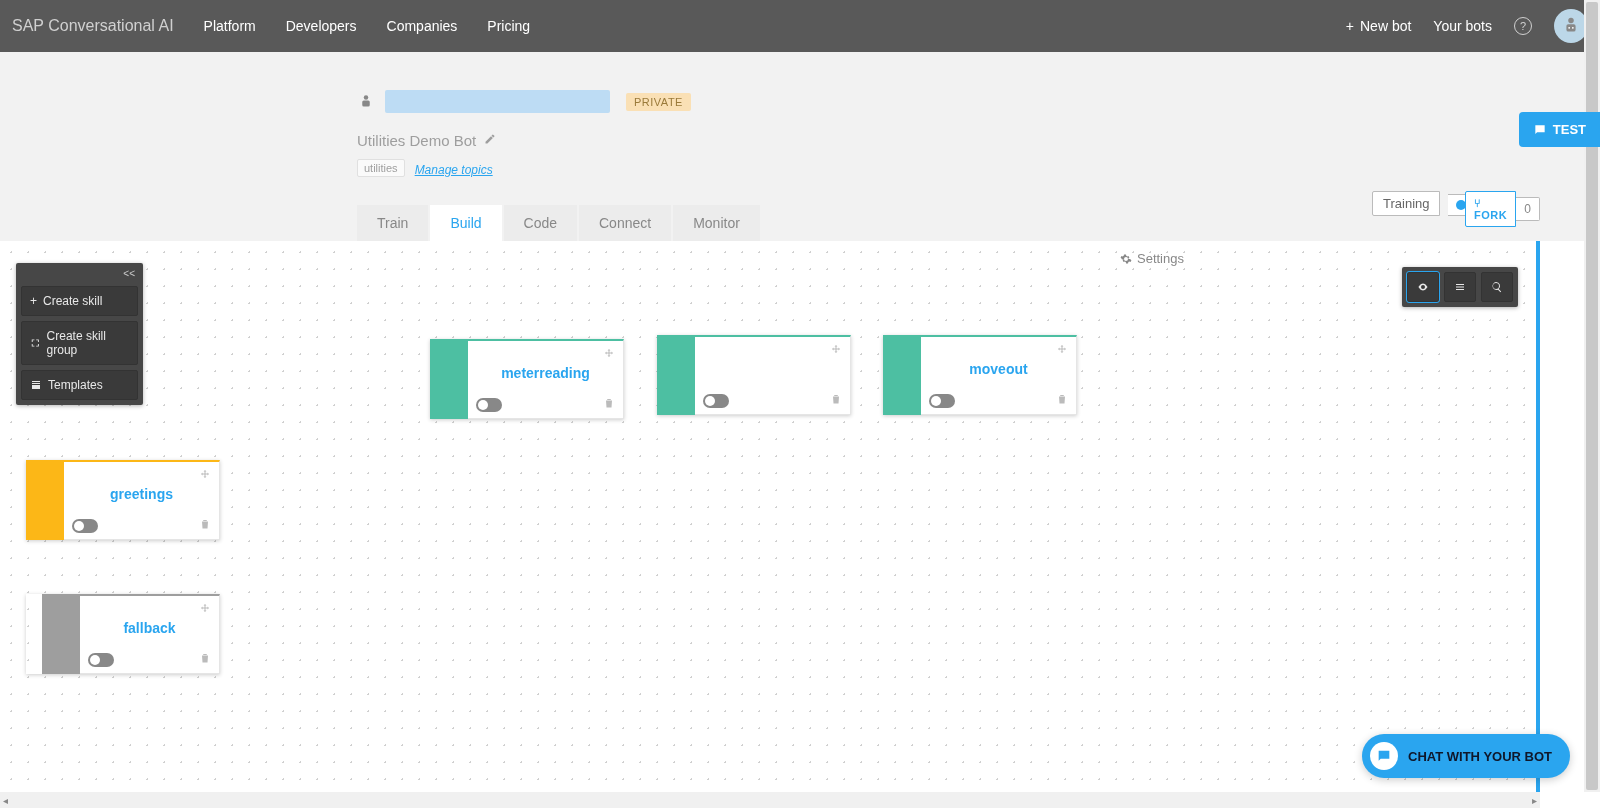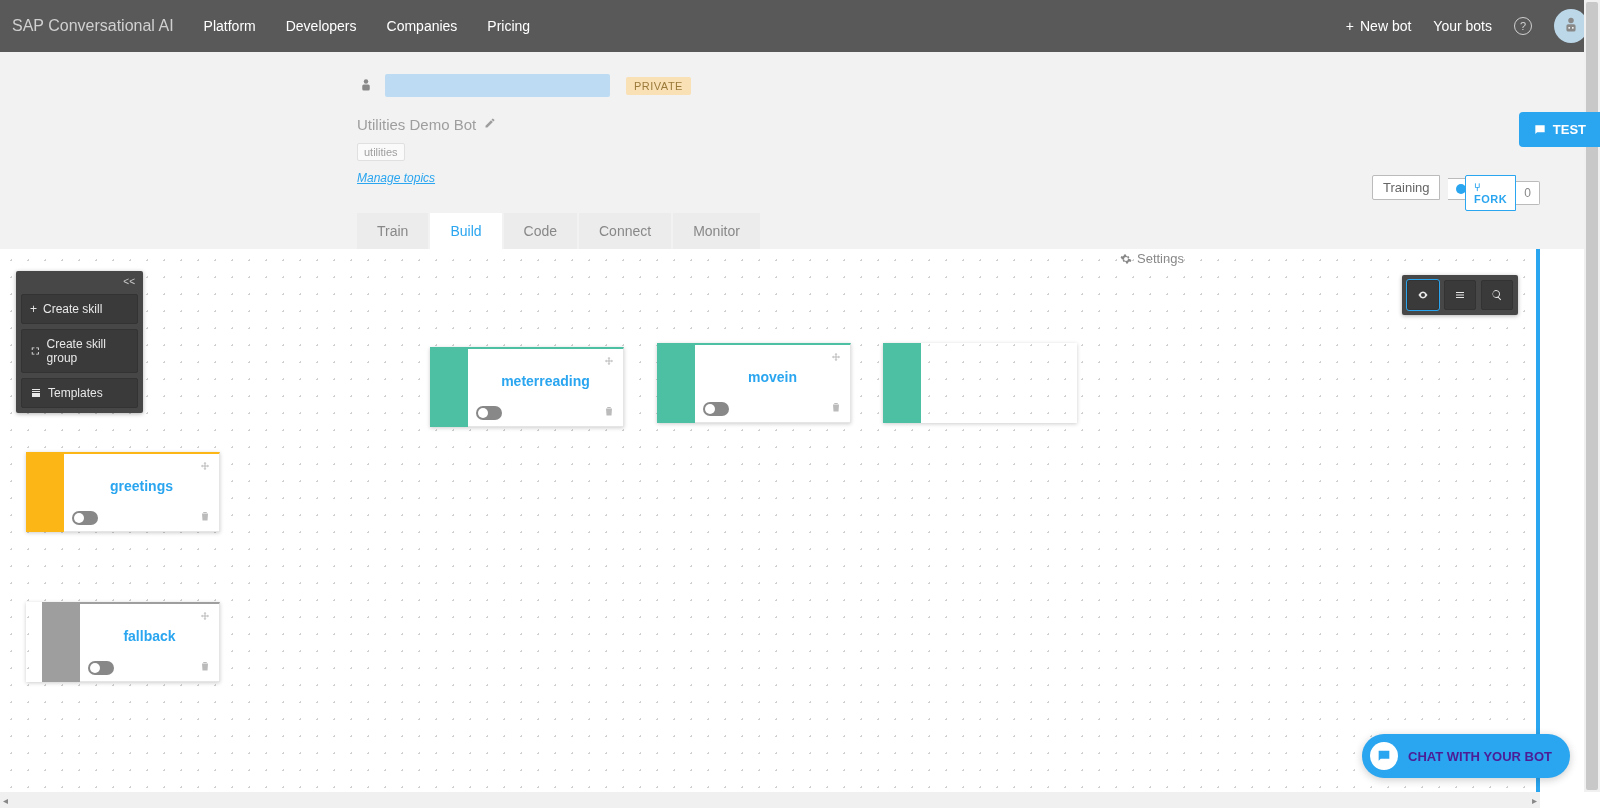--- a/index.html
+++ b/index.html
@@ -17,7 +17,7 @@
 
 .sub-header { background: #f2f2f2; padding: 22px 0 0 0; position: relative; }
 .sub-inner { margin-left: 357px; width: 830px; }
-.row1 { display: flex; align-items: center; gap: 10px; }
+.row1 { display: flex; align-items: center; gap: 10px; margin-top: 16px; }
 .bot-icon { width: 18px; height: 18px; }
 .name-placeholder { width: 225px; height: 23px; background: #bddcf4; border-radius: 2px; }
 .badge-private { background: #fae0b5; color: #9a7a3a; font-size: 11px; letter-spacing: 0.5px; padding: 3px 8px; border-radius: 2px; margin-left: 6px; }

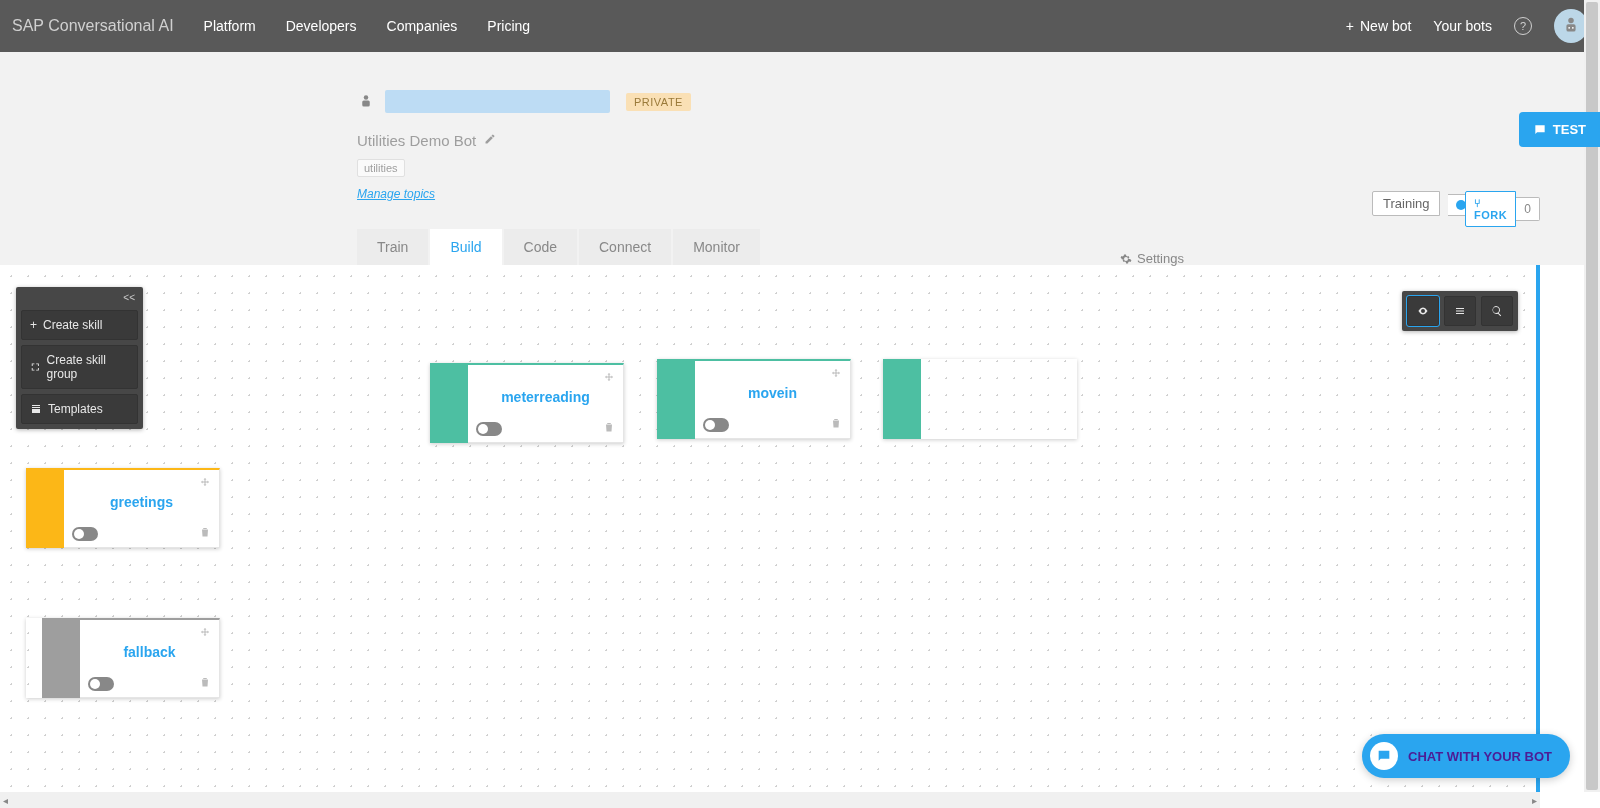--- a/index.html
+++ b/index.html
@@ -33,7 +33,7 @@
 .row2 { margin-top: 18px; display: flex; align-items: center; gap: 8px; }
 .row2 .desc { color: #9e9e9e; font-size: 15px; }
 .row2 .pencil { color: #9e9e9e; cursor: pointer; }
-.row3 { margin-top: 10px; display: flex; align-items: flex-start; gap: 10px; flex-direction: column; }
+.row3 { margin-top: 10px; display: flex; align-items: flex-end; gap: 10px; }
 .tag-box { border: 1px solid #e0e0e0; color: #9e9e9e; font-size: 11px; padding: 2px 6px; border-radius: 2px; background: #fafafa; }
 .manage-link { color: #2aa5ef; font-size: 12px; text-decoration: underline; cursor: pointer; font-style: italic; }
 

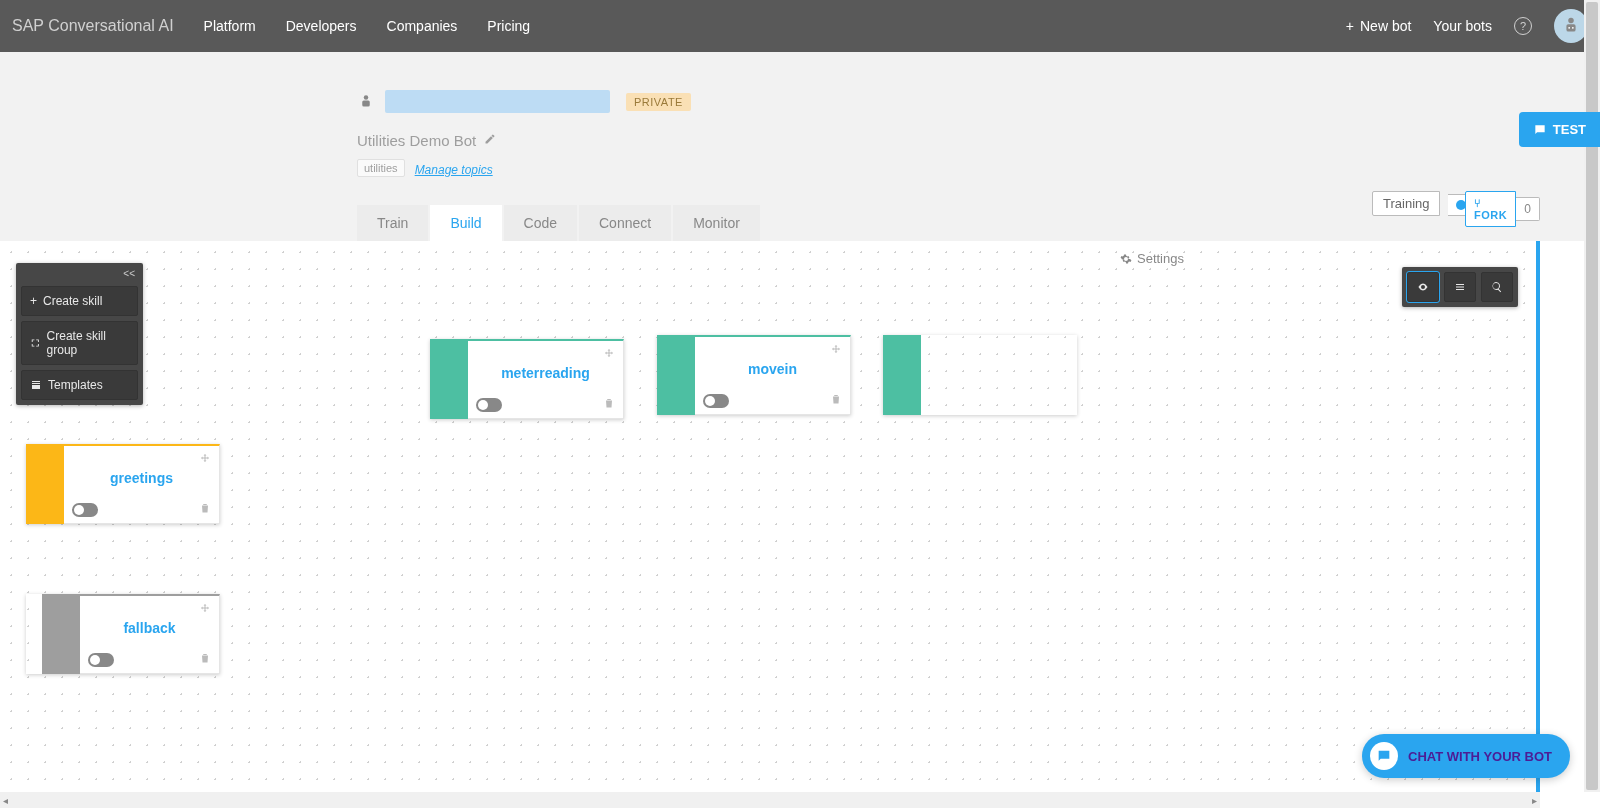--- a/index.html
+++ b/index.html
@@ -229,7 +229,6 @@
         <div class="move"><svg class="ico" viewBox="0 0 24 24">
             <path d="M12 2l3 3h-2v4h4V7l3 3-3 3v-2h-4v4h2l-3 3-3-3h2v-4H7v2l-3-3 3-3v2h4V5H9l3-3z"></path>
           </svg></div>
-        <div class="title">movein</div>
         <div class="footer">
           <div class="toggle"></div>
           <div class="trash"><svg class="ico" viewBox="0 0 24 24">

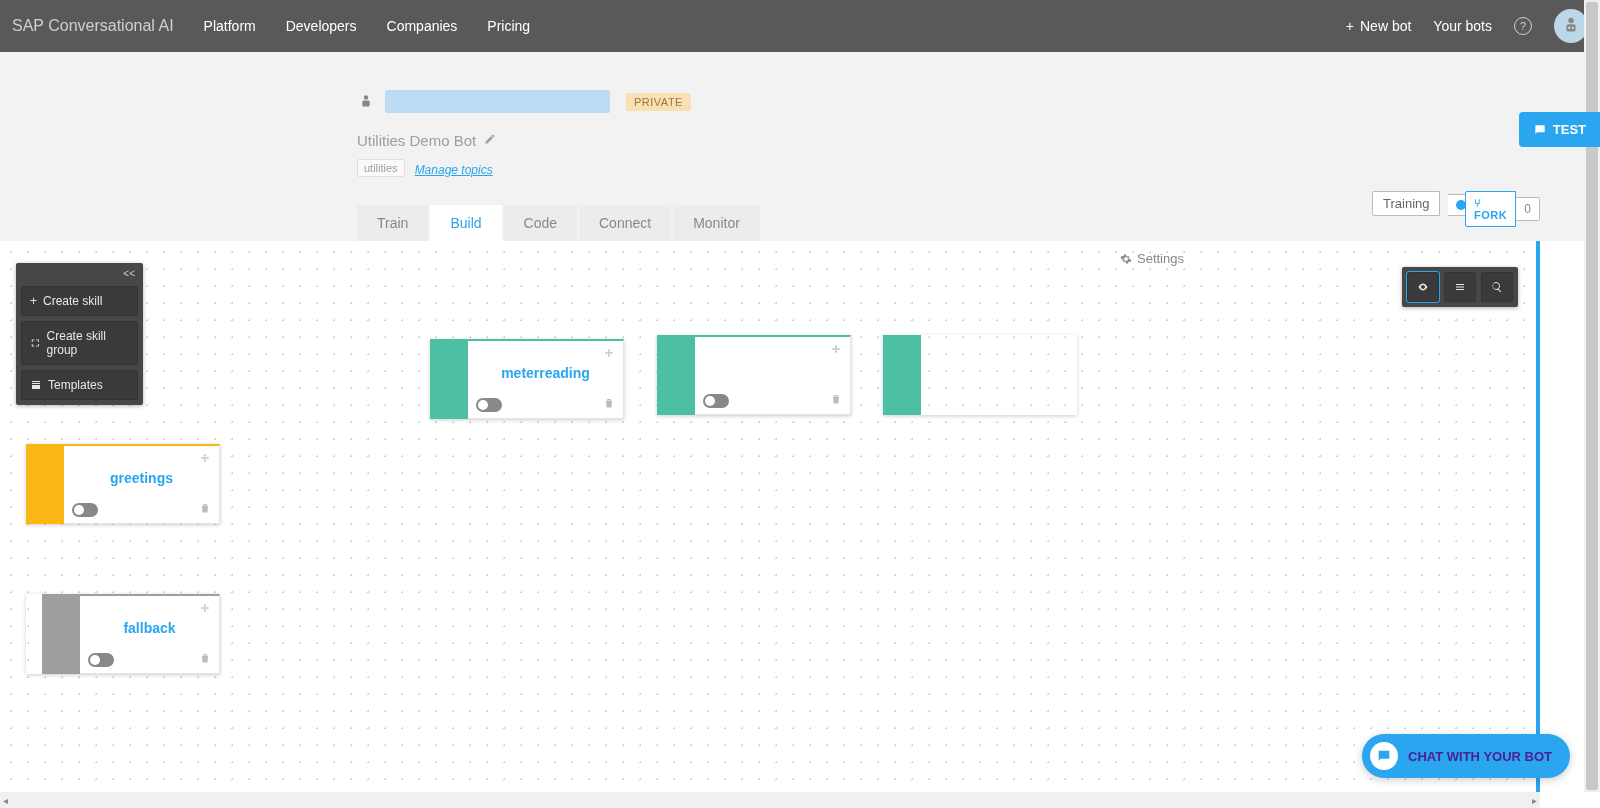--- a/index.html
+++ b/index.html
@@ -239,6 +239,18 @@
     </div>
     <div class="skill-card teal" style="left: 883px; top: 94px;">
       <div class="color-bar"></div>
+      <div class="body">
+        <div class="move"><svg class="ico" viewBox="0 0 24 24">
+            <path d="M12 2l3 3h-2v4h4V7l3 3-3 3v-2h-4v4h2l-3 3-3-3h2v-4H7v2l-3-3 3-3v2h4V5H9l3-3z"></path>
+          </svg></div>
+        <div class="title">moveout</div>
+        <div class="footer">
+          <div class="toggle"></div>
+          <div class="trash"><svg class="ico" viewBox="0 0 24 24">
+              <path d="M6 7h12l-1 14H7L6 7zm3-3h6l1 2H8l1-2z"></path>
+            </svg></div>
+        </div>
+      </div>
     </div>
     <div class="skill-card orange" style="left: 26px; top: 203px;">
       <div class="color-bar"></div>

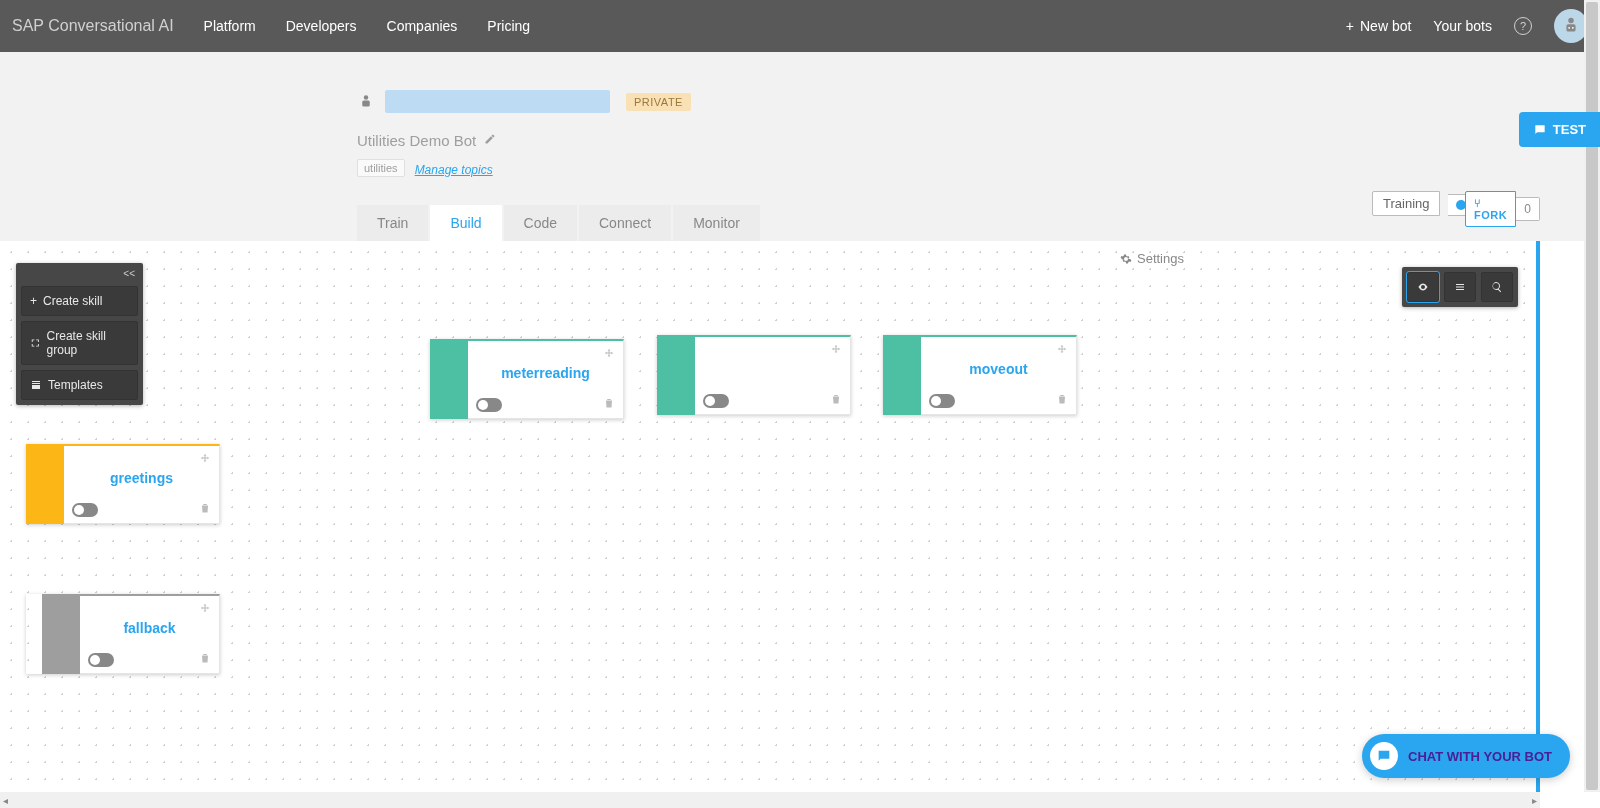--- a/index.html
+++ b/index.html
@@ -252,7 +252,7 @@
         </div>
       </div>
     </div>
-    <div class="skill-card orange" style="left: 26px; top: 203px;">
+    <div class="skill-card orange" style="left: 26px; top: 219px;">
       <div class="color-bar"></div>
       <div class="body">
         <div class="move"><svg class="ico" viewBox="0 0 24 24">

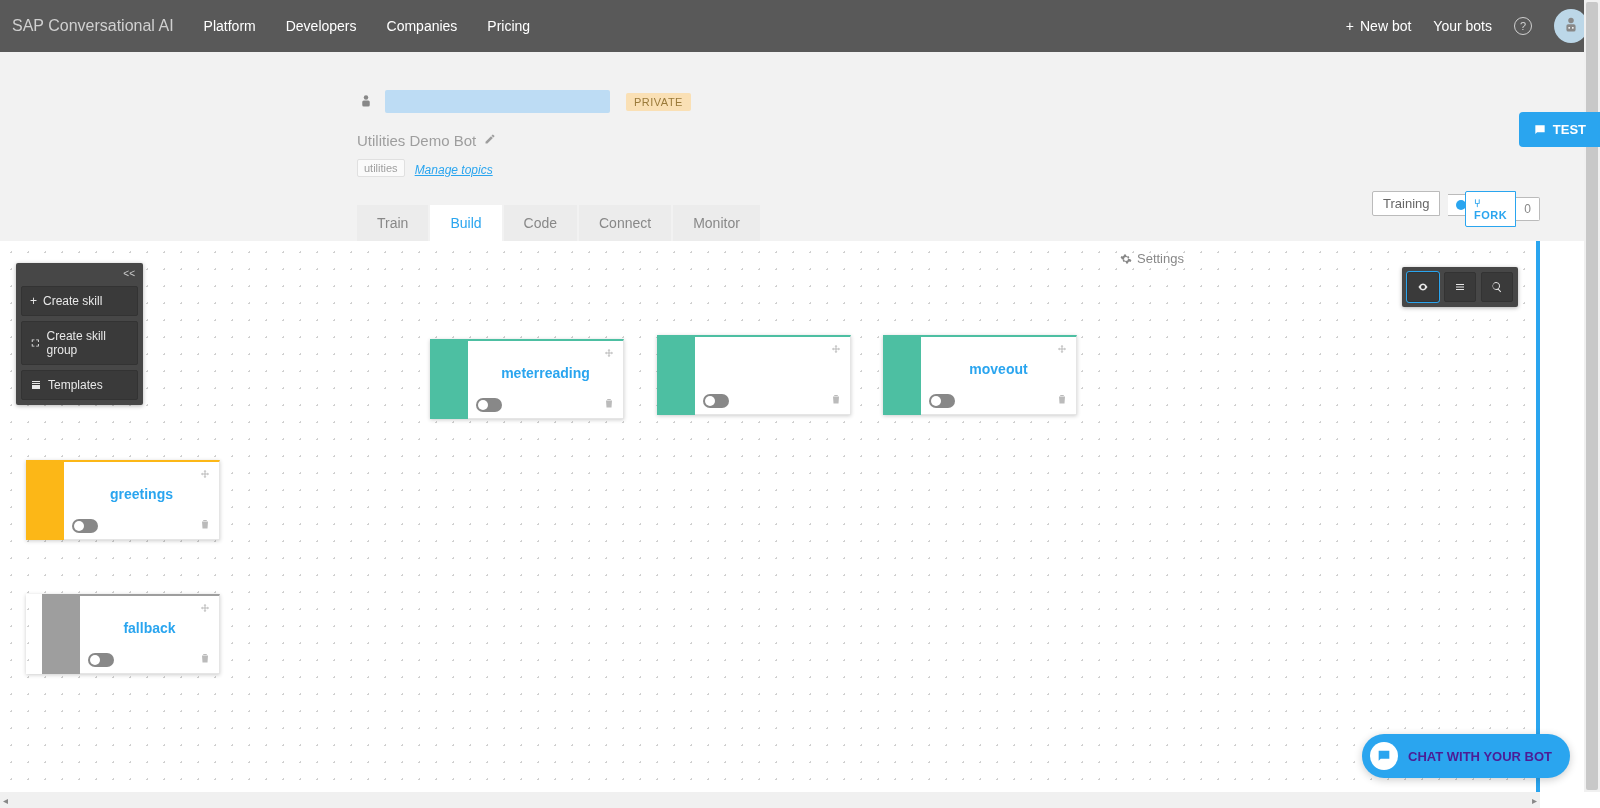--- a/index.html
+++ b/index.html
@@ -72,7 +72,7 @@
 
 .test-btn { position: absolute; right: 0; top: 112px; background: #2aa5ef; color: #fff; padding: 10px 14px; font-size: 13px; font-weight: bold; border-radius: 4px 0 0 4px; cursor: pointer; display: flex; align-items: center; gap: 6px; z-index: 50; }
 
-.chat-btn { position: absolute; right: 30px; bottom: 30px; background: #2aa5ef; color: #4c1d95; padding: 8px 18px 8px 8px; border-radius: 22px; font-size: 13px; font-weight: bold; display: flex; align-items: center; gap: 10px; cursor: pointer; box-shadow: 0 2px 8px rgba(0,0,0,0.2); z-index: 50; }
+.chat-btn { position: absolute; right: 30px; bottom: 30px; background: #2aa5ef; color: #0f172a; padding: 8px 18px 8px 8px; border-radius: 22px; font-size: 13px; font-weight: bold; display: flex; align-items: center; gap: 10px; cursor: pointer; box-shadow: 0 2px 8px rgba(0,0,0,0.2); z-index: 50; }
 .chat-btn .bubble { width: 28px; height: 28px; background: #fff; border-radius: 50%; display: flex; align-items: center; justify-content: center; }
 .chat-btn .bubble svg { width: 16px; height: 16px; }
 

